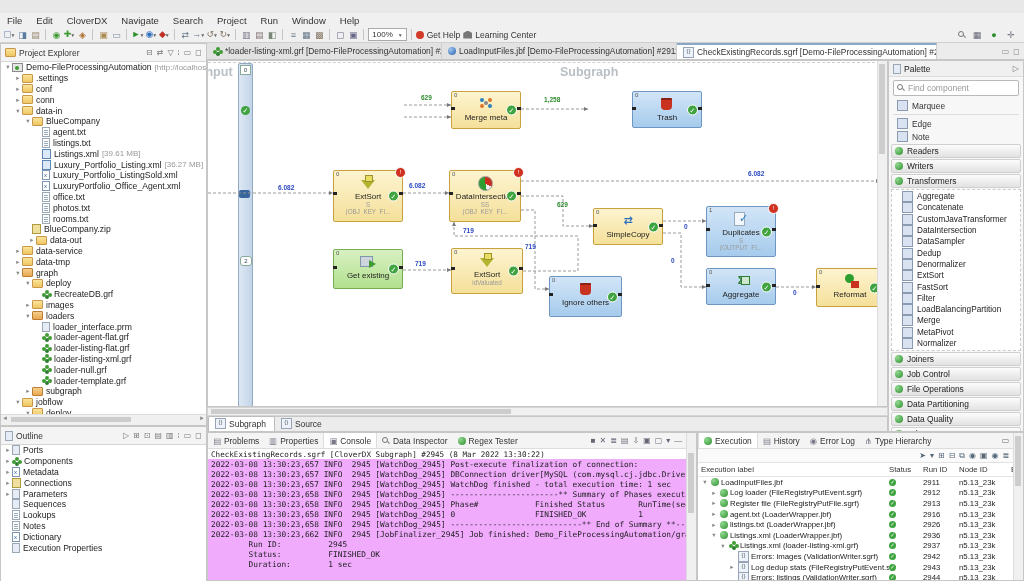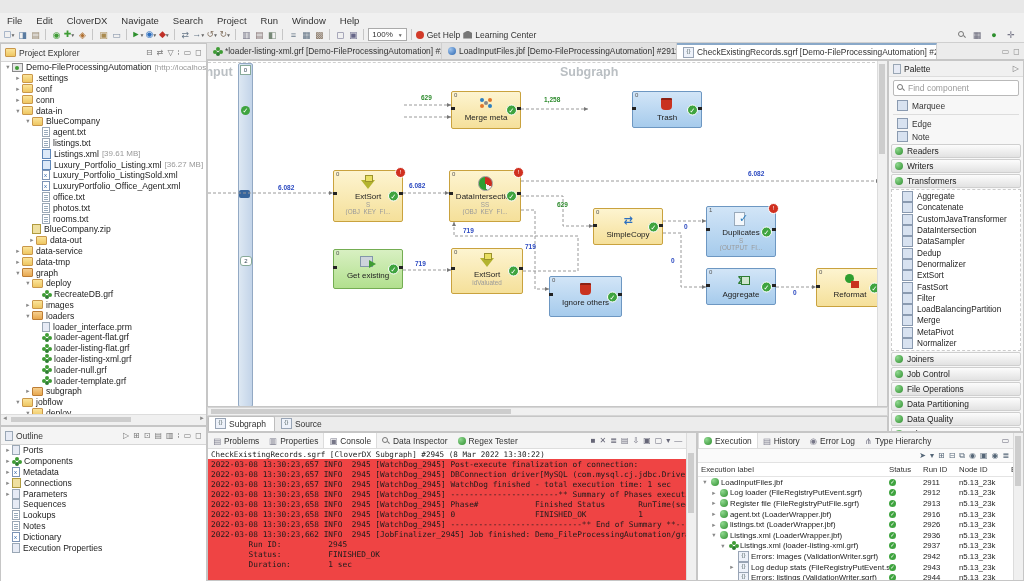--- a/index.html
+++ b/index.html
@@ -127,7 +127,7 @@
   .ctab.active{background:#fff;border-right:1px solid #ddd;border-left:1px solid #ddd}
   .cticons{margin-left:auto;color:#667;font-size:8px;display:flex;gap:4px;padding-right:3px}
   .ctitle{font-size:7.6px;font-family:"DejaVu Sans Mono",monospace;padding:1px 3px;color:#222;background:#fff;white-space:pre;overflow:hidden}
-  .clog{position:absolute;top:26px;bottom:0;left:0;right:9px;background:#ef4444;font-family:"DejaVu Sans Mono",monospace;
+  .clog{position:absolute;top:26px;bottom:0;left:0;right:9px;background:#f0abfc;font-family:"DejaVu Sans Mono",monospace;
         font-size:7.8px;line-height:10px;white-space:pre;overflow:hidden;padding:1px 0 0 3px;color:#1c1c1c}
   
   #execution{left:697px;top:432px;width:327px;height:149px}

